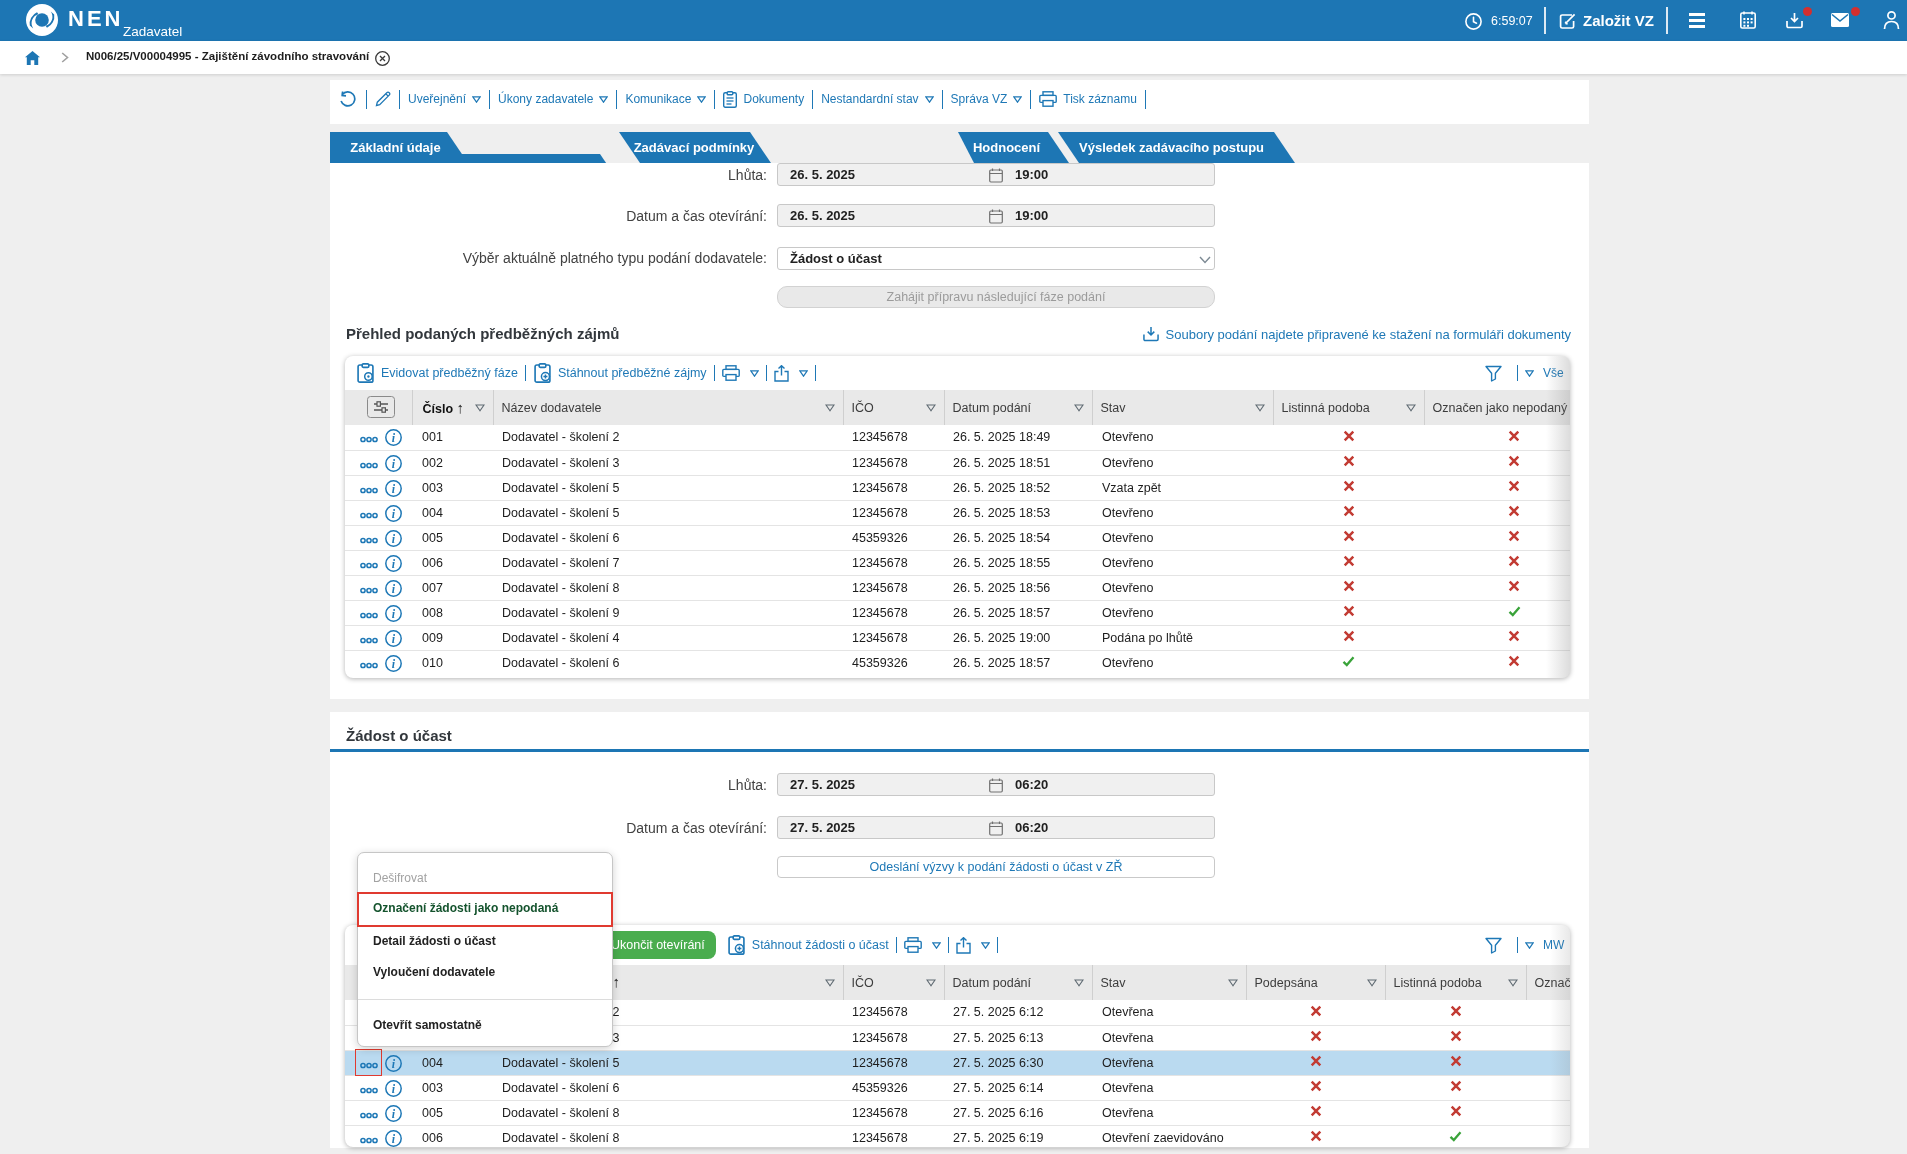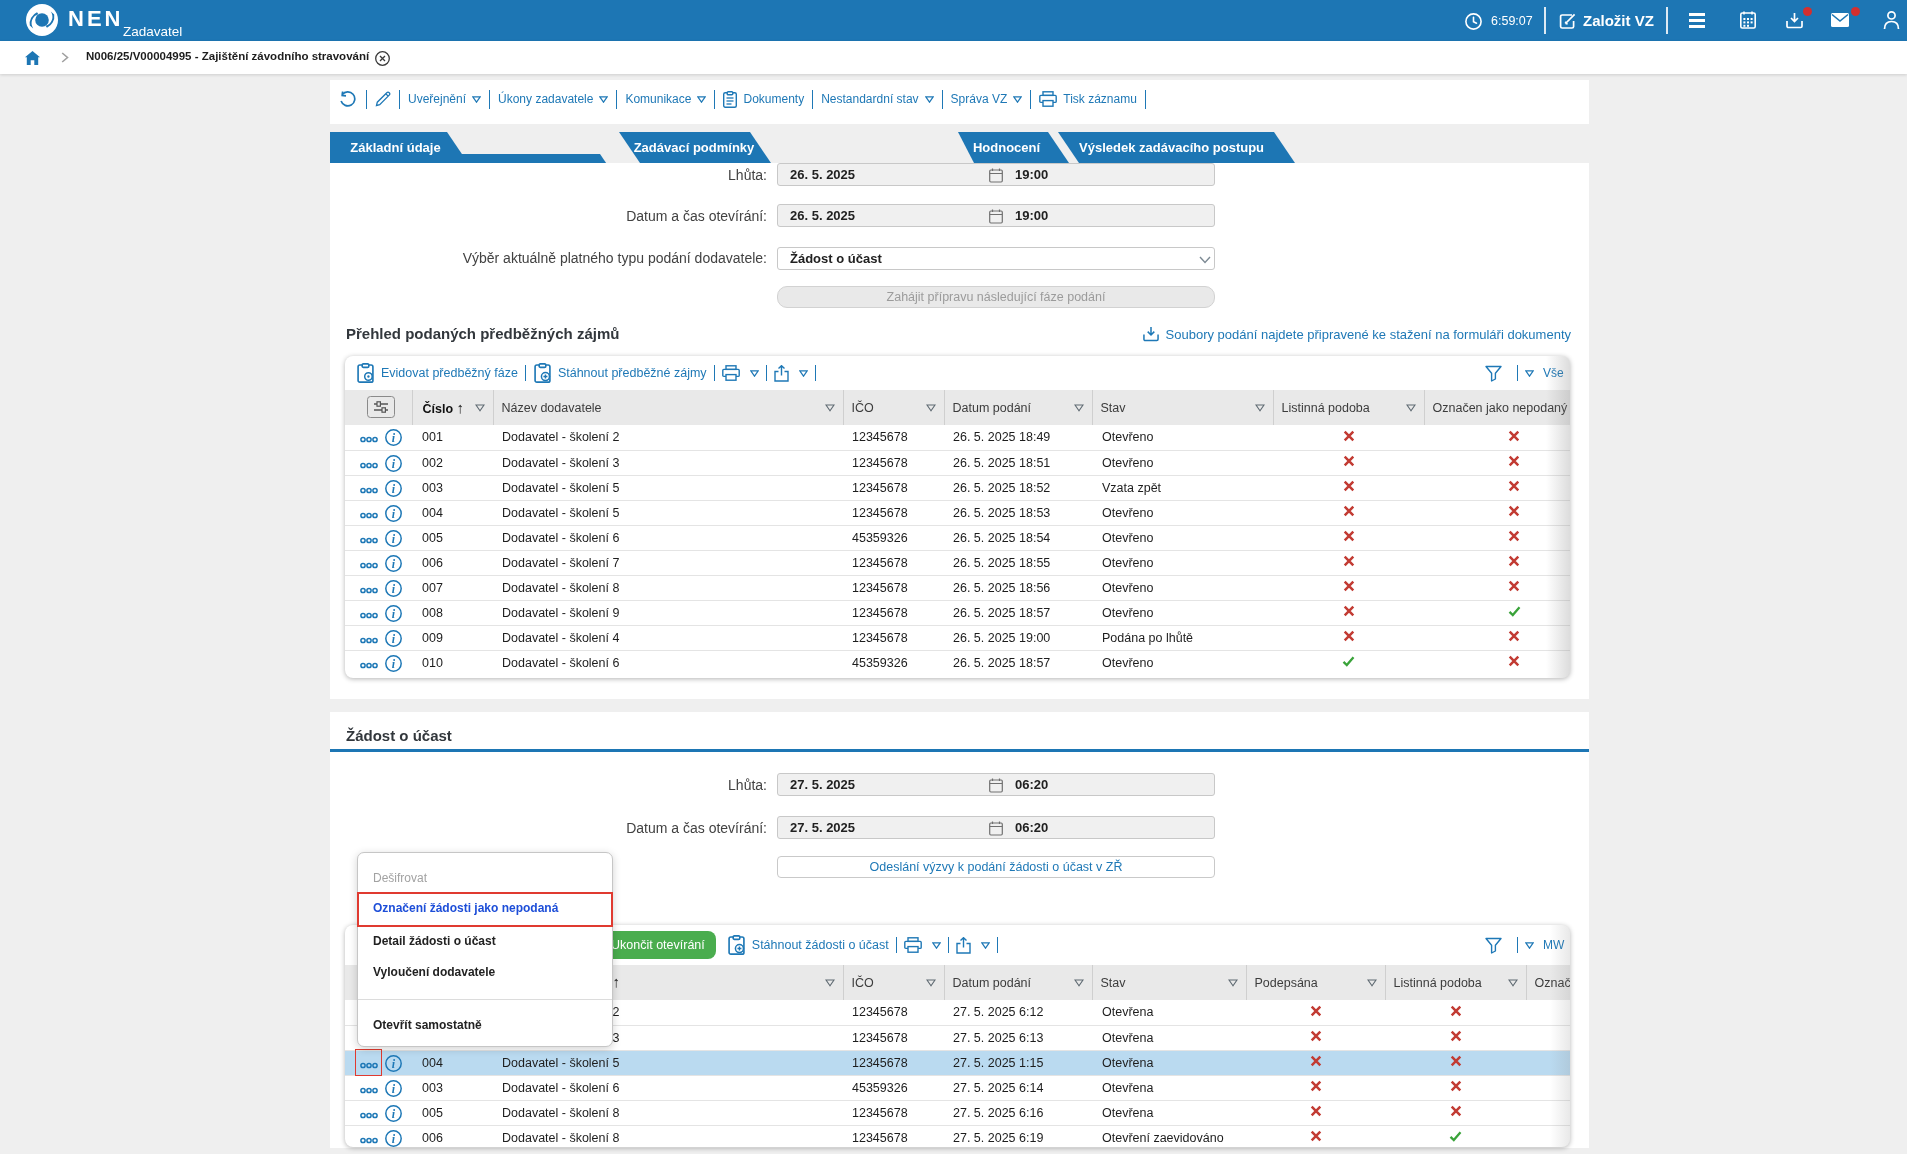--- a/index.html
+++ b/index.html
@@ -886,7 +886,7 @@
 <div class="abs" style="left:357px;top:852px;width:256px;height:195px;background:#fff;border:1px solid #c6c6c6;border-radius:7px;box-shadow:0 2px 8px rgba(0,0,0,.18);"></div>
 <div class="abs" style="left:373px;top:871px;font-size:12px;color:#a2a2a2;">Dešifrovat</div>
 <div class="abs" style="left:357px;top:892px;width:256px;height:35px;border:2px solid #e03a30;background:#fff;"></div>
-<div class="abs" style="left:373px;top:901px;font-size:12px;font-weight:bold;color:#1d4ed8;">Označení žádosti jako nepodaná</div>
+<div class="abs" style="left:373px;top:901px;font-size:12px;font-weight:bold;color:#14532d;">Označení žádosti jako nepodaná</div>
 <div class="abs" style="left:373px;top:934px;font-size:12px;font-weight:bold;color:#222;">Detail žádosti o účast</div>
 <div class="abs" style="left:373px;top:965px;font-size:12px;font-weight:bold;color:#222;">Vyloučení dodavatele</div>
 <div class="abs" style="left:358px;top:999px;width:254px;height:1px;background:#dcdcdc;"></div>

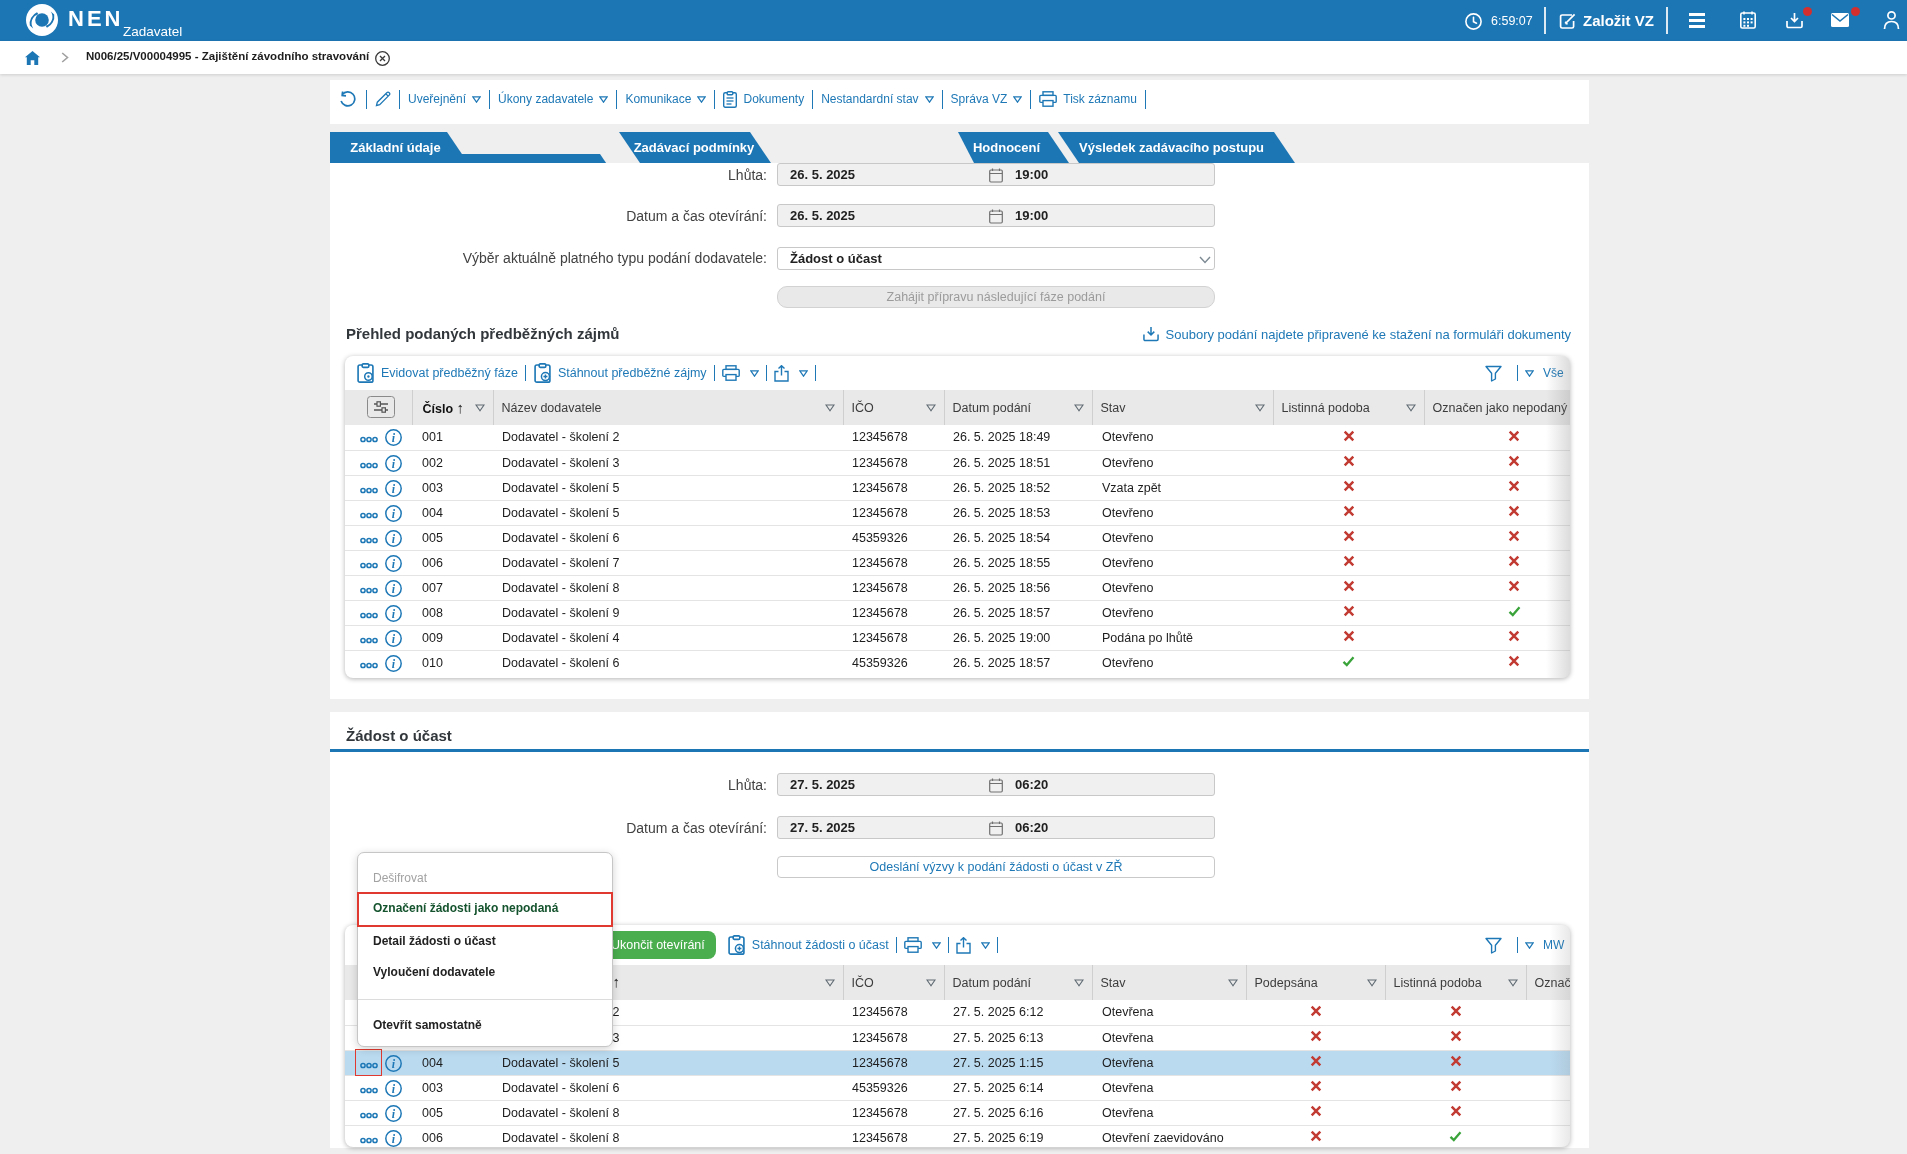--- a/index.html
+++ b/index.html
@@ -791,7 +791,7 @@
           <td style="padding-left:10px;">004</td>
           <td>Dodavatel - školení 5</td>
           <td>12345678</td>
-          <td>27. 5. 2025 1:15</td>
+          <td>27. 5. 2025 6:30</td>
           <td style="padding-left:10px;">Otevřena</td>
           <td class="cmid"><svg width="12" height="12" viewBox="0 0 12 12">
               <path d="M1.7 1.7 L10.3 10.3 M10.3 1.7 L1.7 10.3" stroke="#c23b33" stroke-width="2.5"></path>

